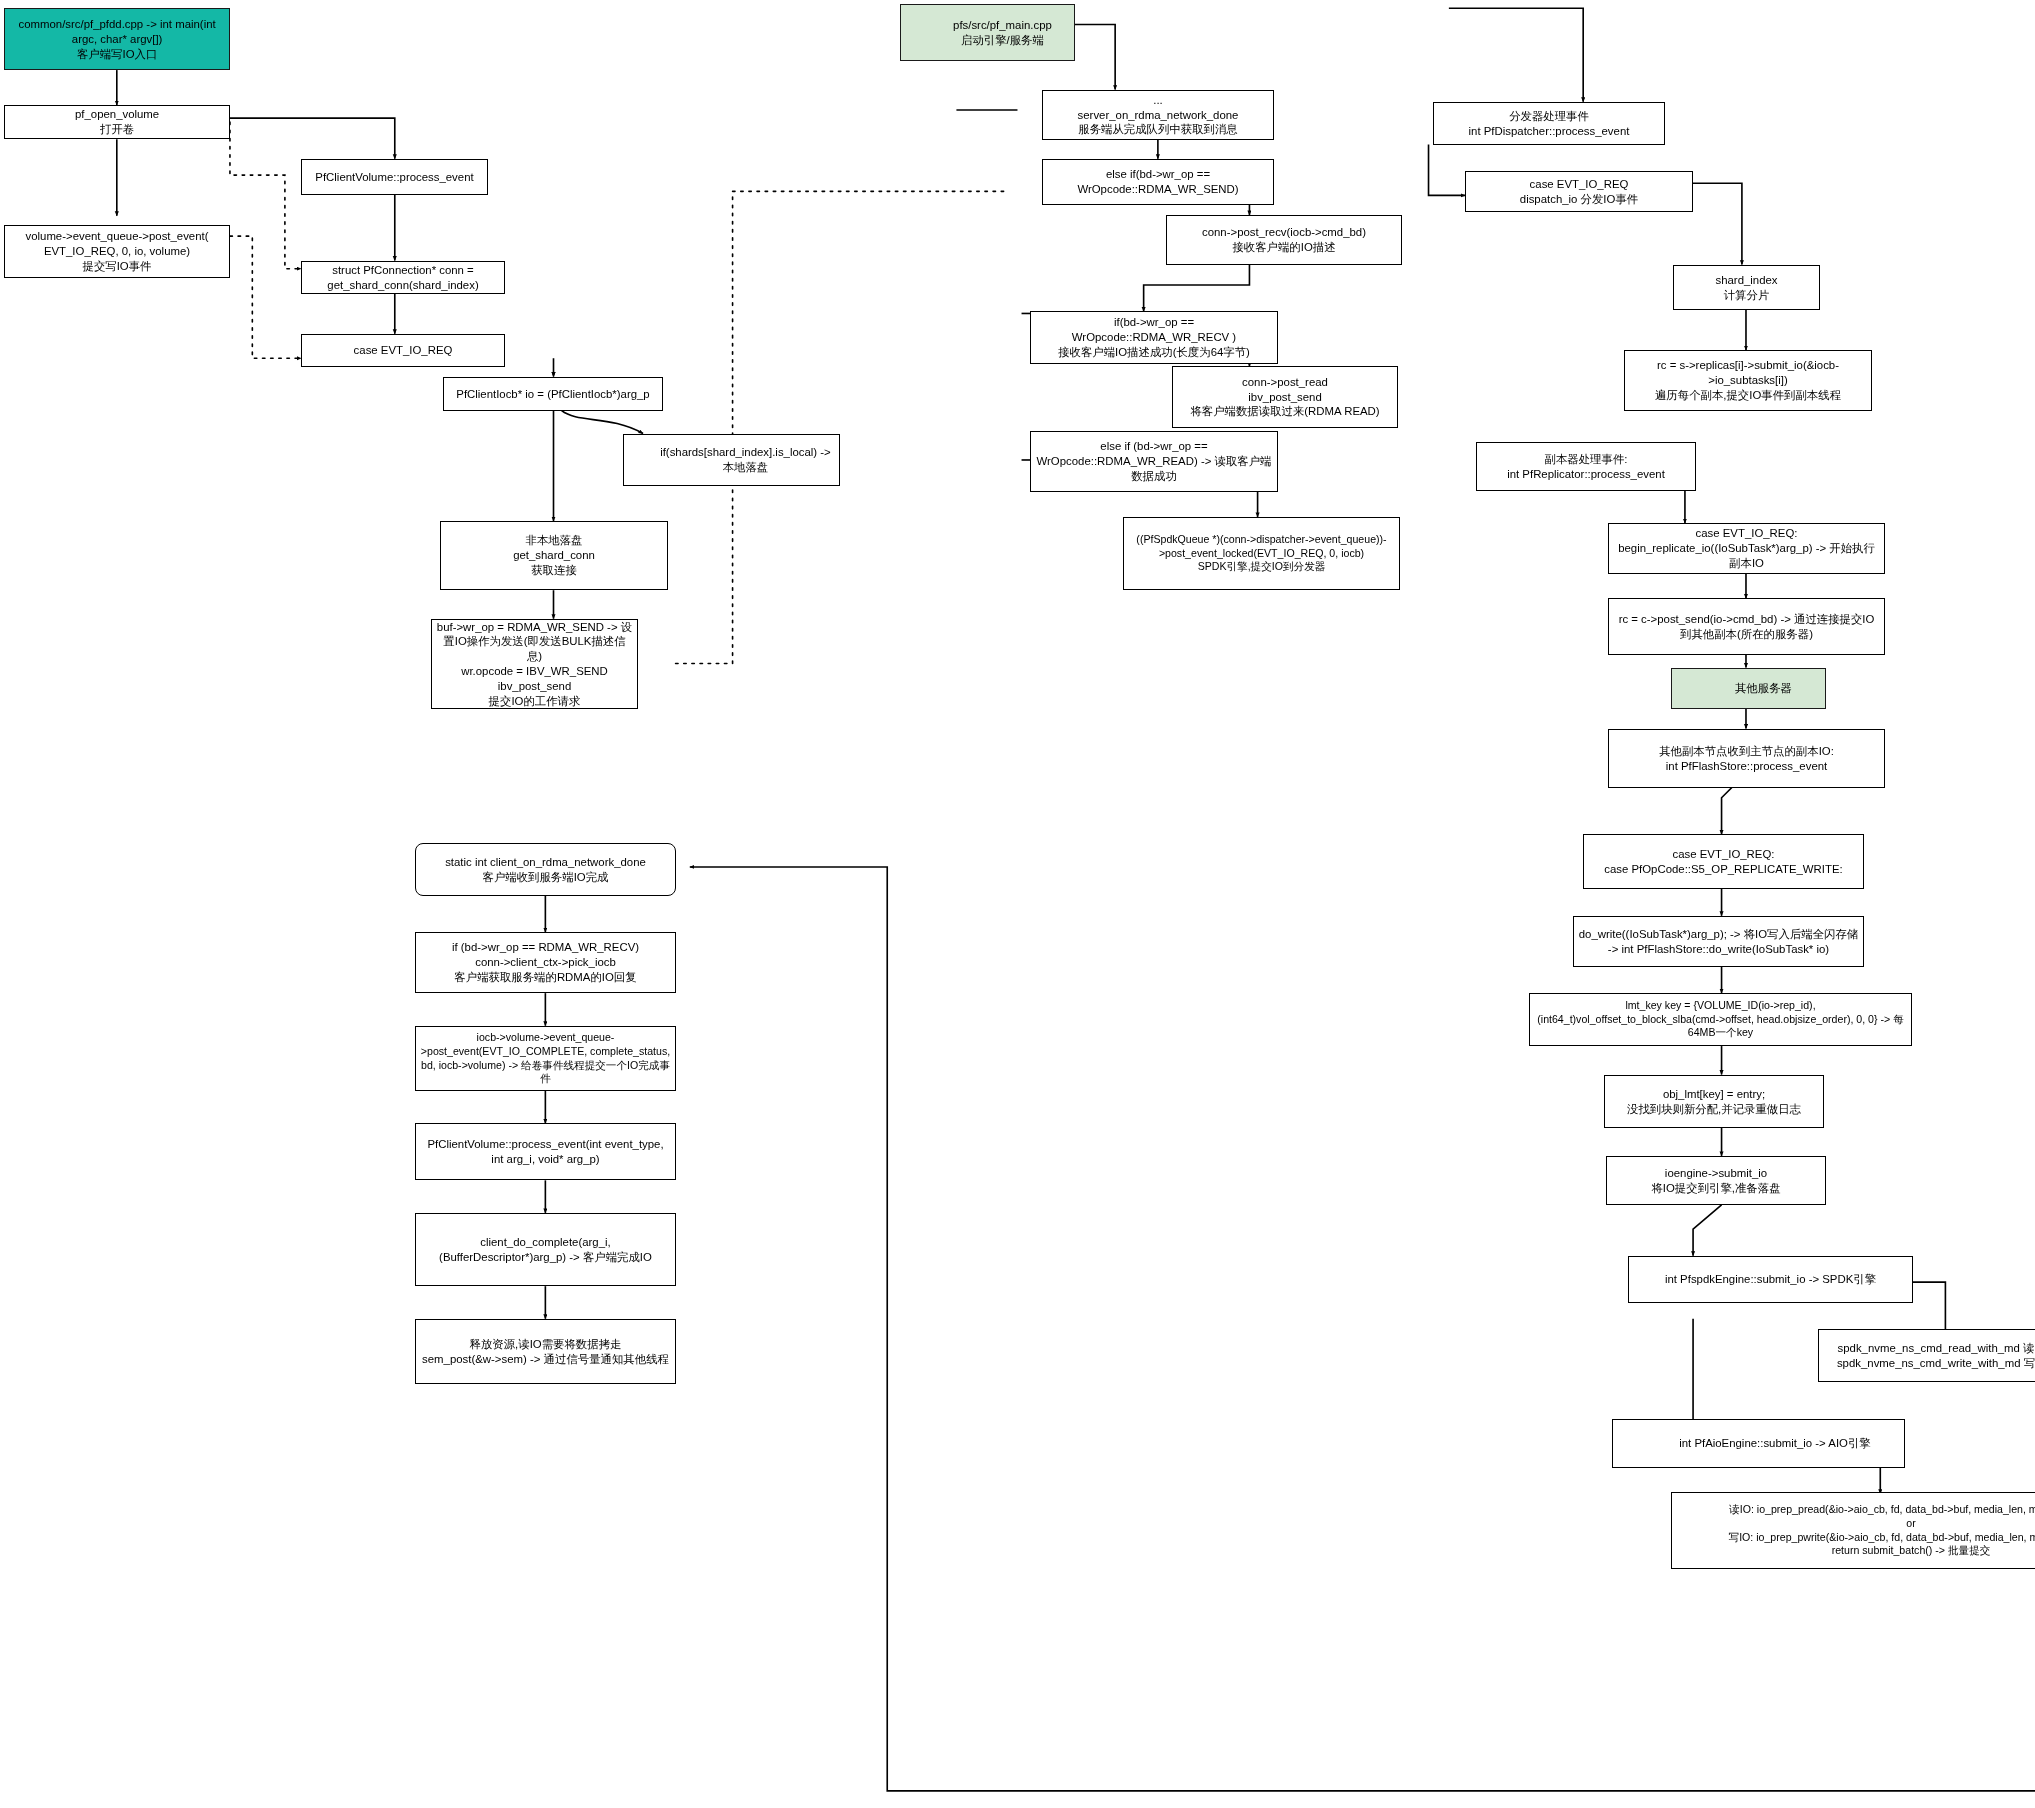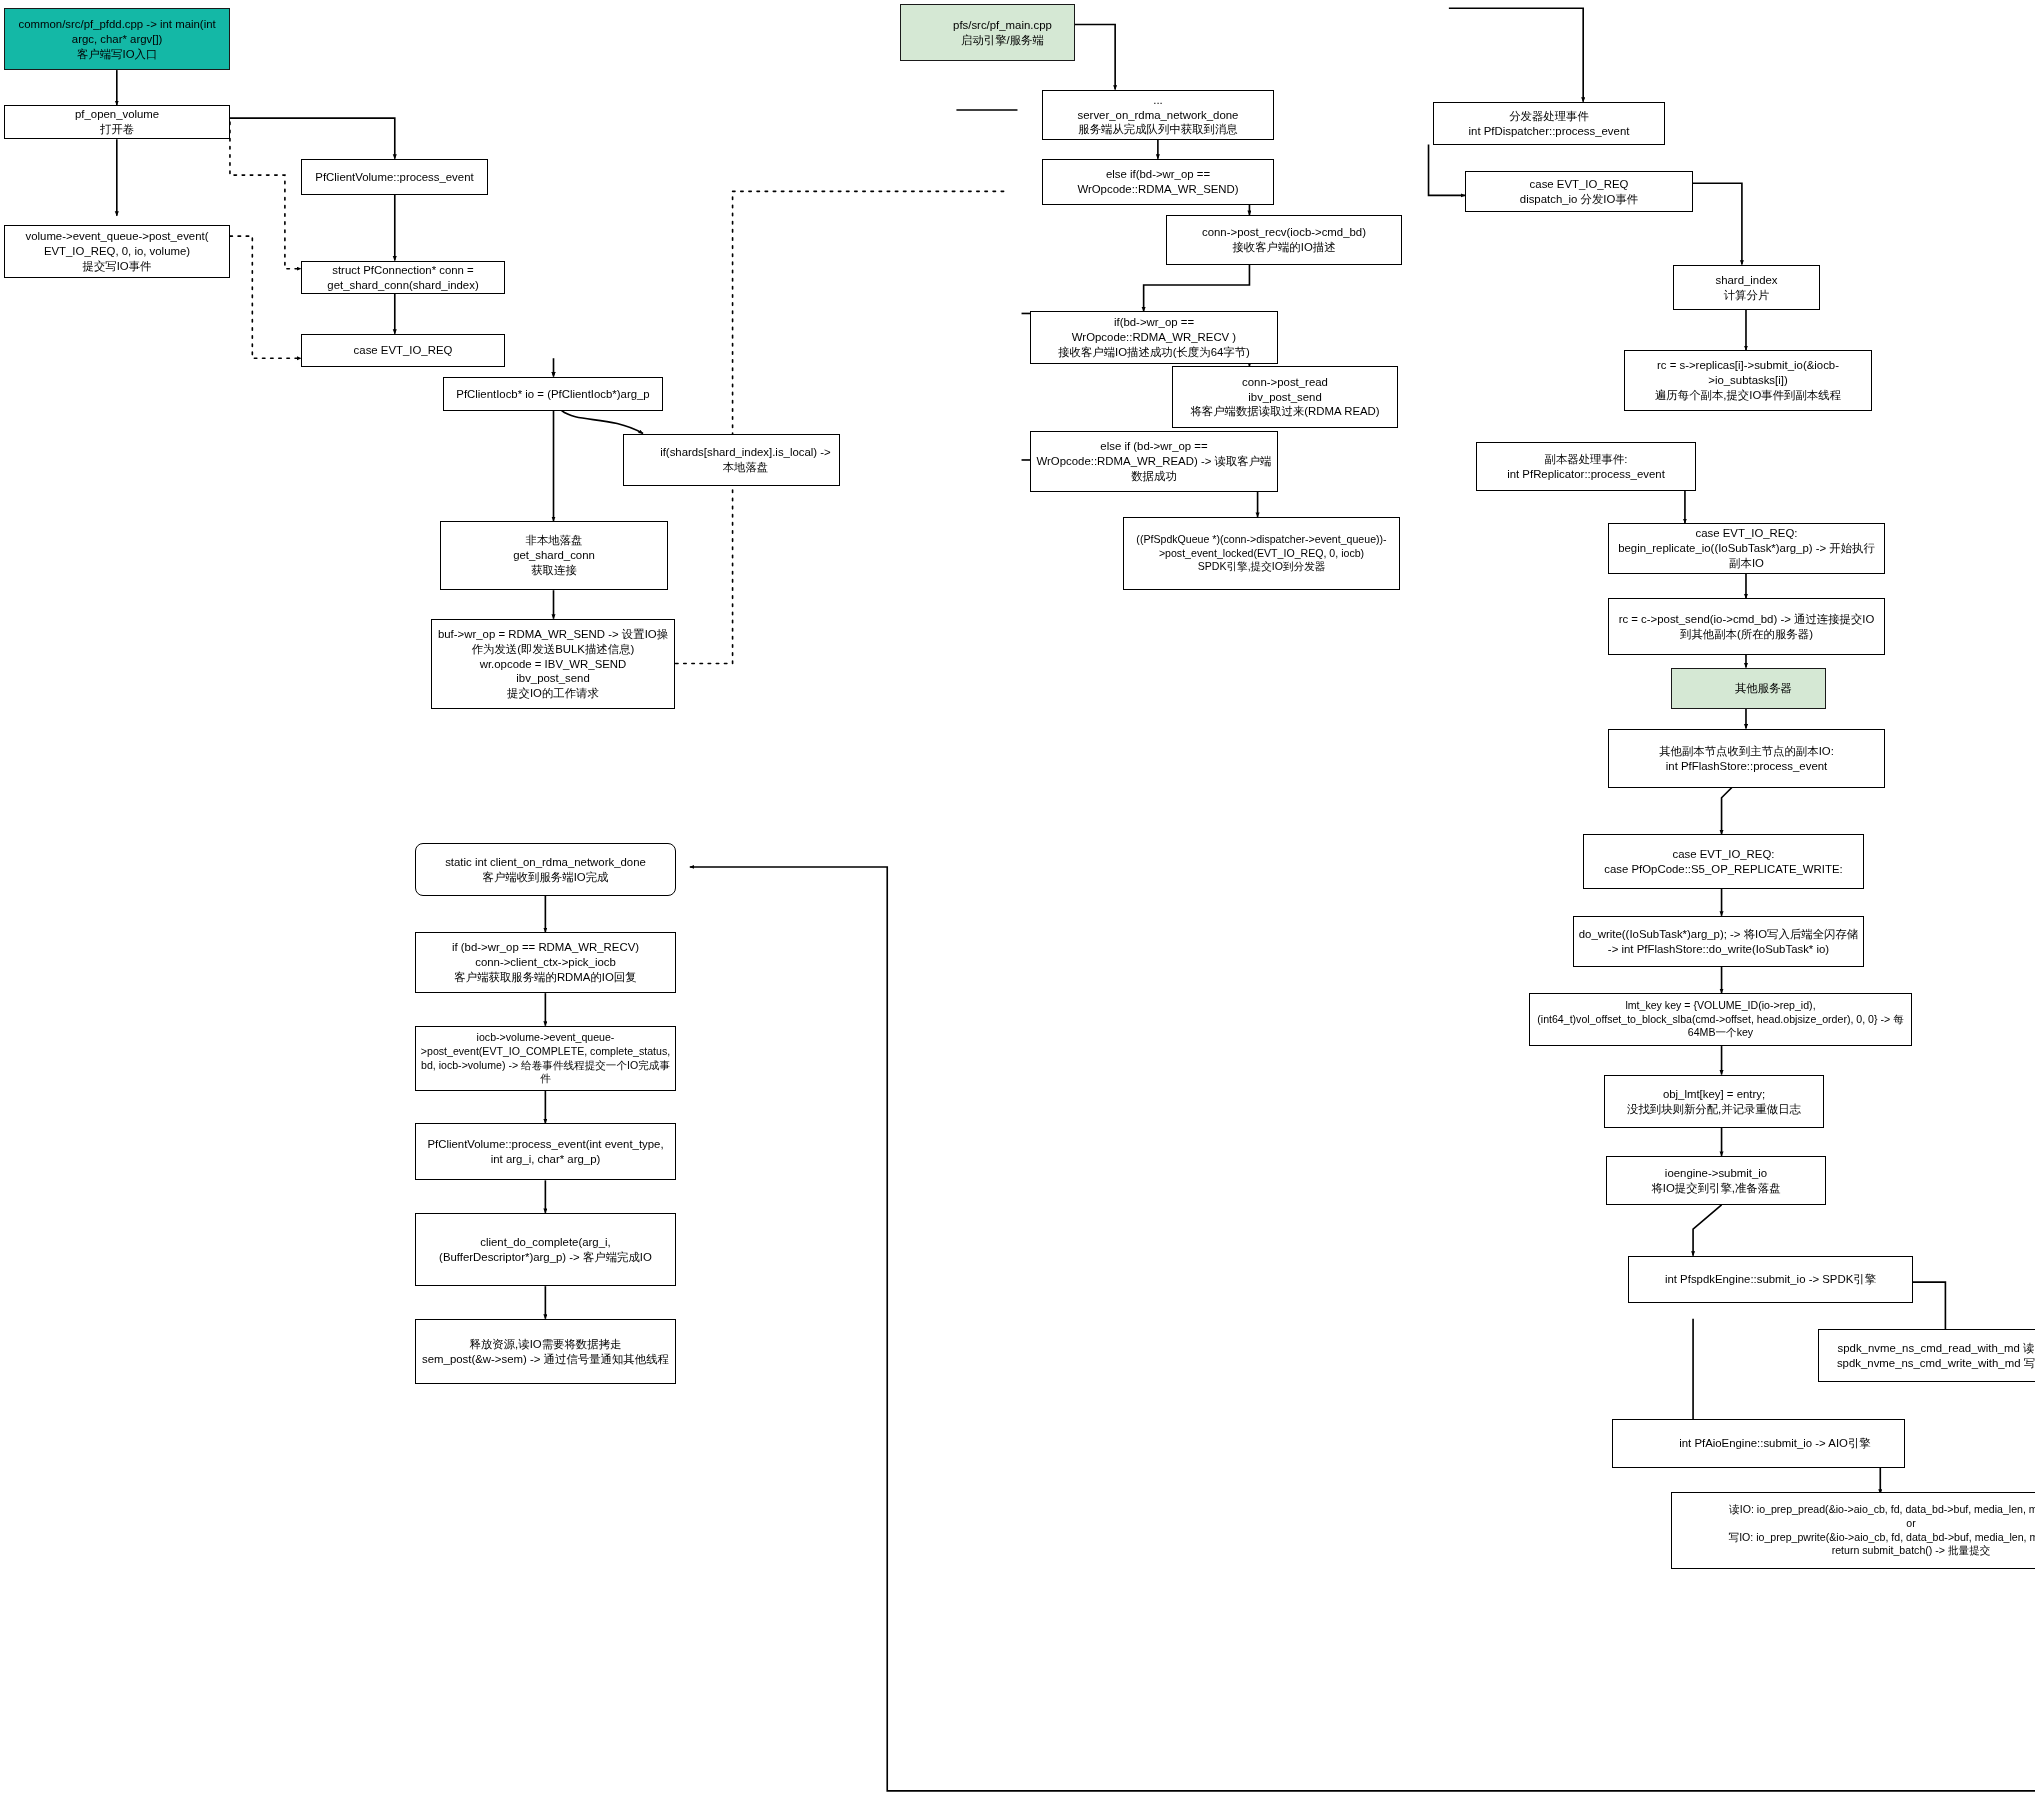--- a/index.html
+++ b/index.html
@@ -124,7 +124,7 @@
 get_shard_conn
 获取连接</div>
 
-  <div class="node f28" style="left:431px;top:619px;width:244px;height:90px;">buf-&gt;wr_op = RDMA_WR_SEND -&gt; 设置IO操作为发送(即发送BULK描述信息)
+  <div class="node f28" style="left:431px;top:619px;width:207px;height:90px;">buf-&gt;wr_op = RDMA_WR_SEND -&gt; 设置IO操作为发送(即发送BULK描述信息)
 wr.opcode = IBV_WR_SEND
 ibv_post_send
 提交IO的工作请求</div>

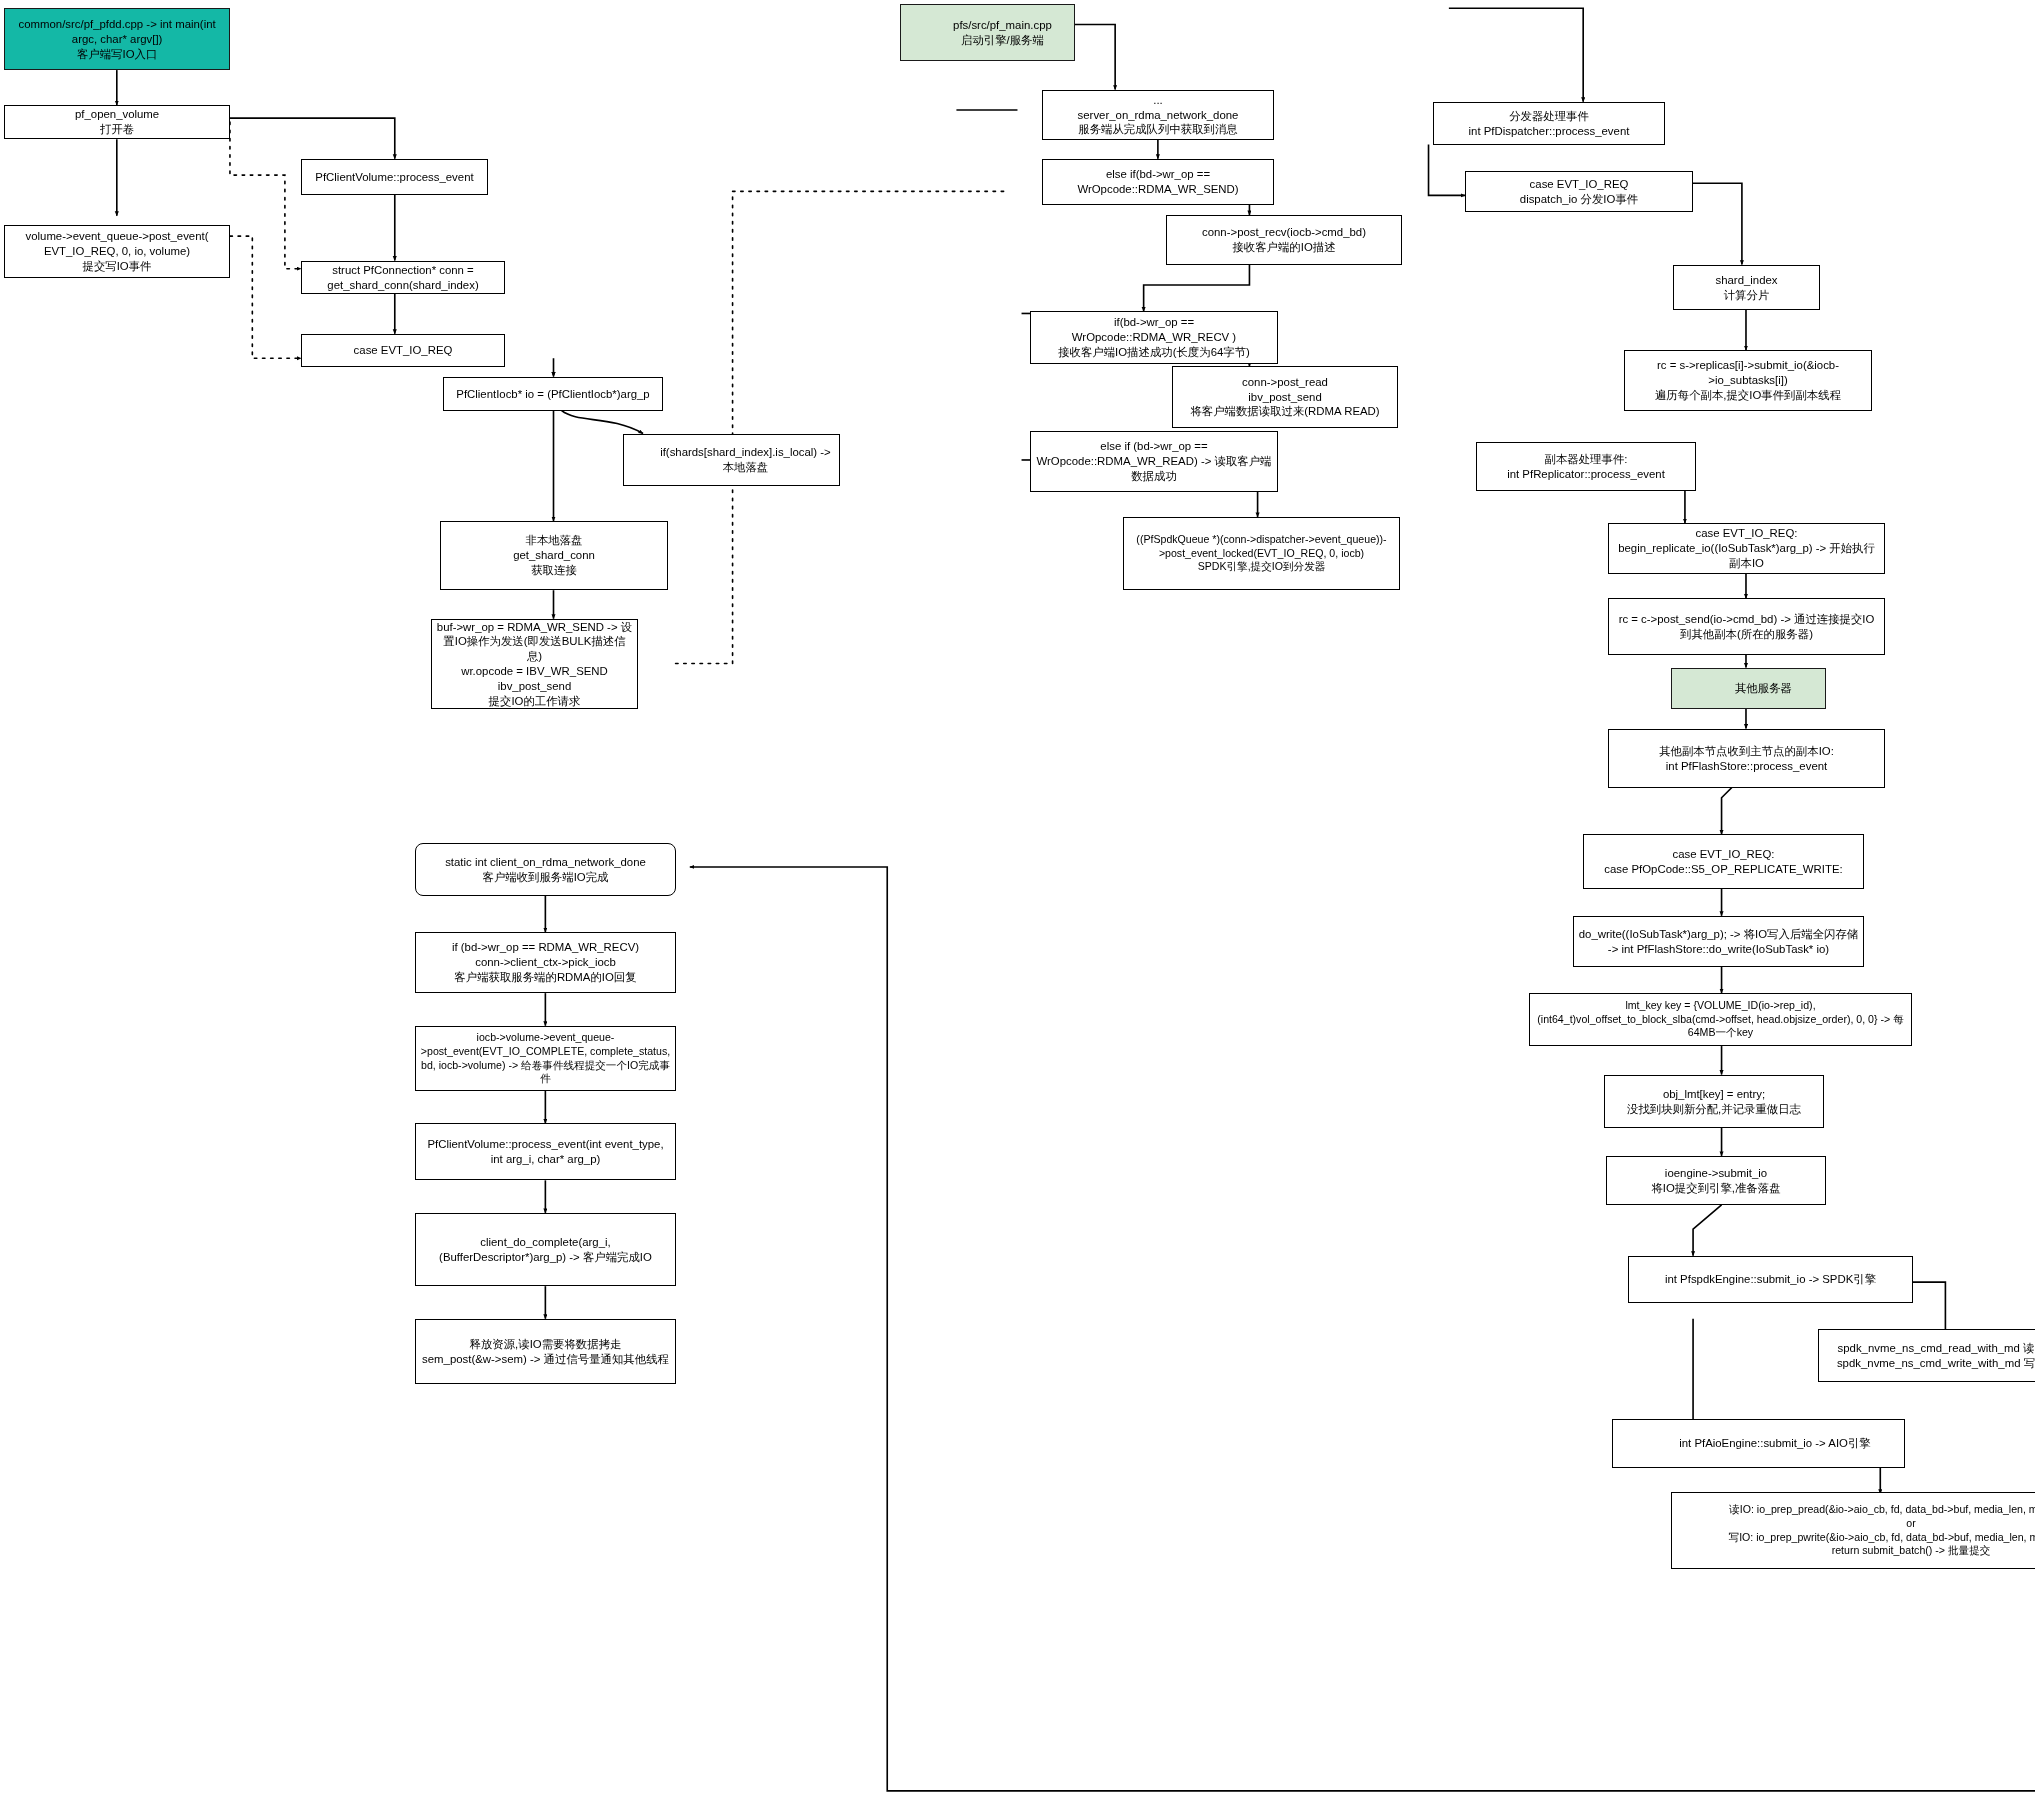--- a/index.html
+++ b/index.html
@@ -214,7 +214,7 @@
 
   <div class="node f26" style="left:415px;top:1026px;width:261px;height:65px;">iocb-&gt;volume-&gt;event_queue-&gt;post_event(EVT_IO_COMPLETE, complete_status, bd, iocb-&gt;volume) -&gt; 给卷事件线程提交一个IO完成事件</div>
 
-  <div class="node f28" style="left:415px;top:1123px;width:261px;height:57px;">PfClientVolume::process_event(int event_type, int arg_i, char* arg_p)</div>
+  <div class="node f28" style="left:415px;top:1123px;width:261px;height:57px;">PfClientVolume::process_event(int event_type, int arg_i, void* arg_p)</div>
 
   <div class="node f28" style="left:415px;top:1213px;width:261px;height:73px;">client_do_complete(arg_i, (BufferDescriptor*)arg_p) -&gt; 客户端完成IO</div>
 

